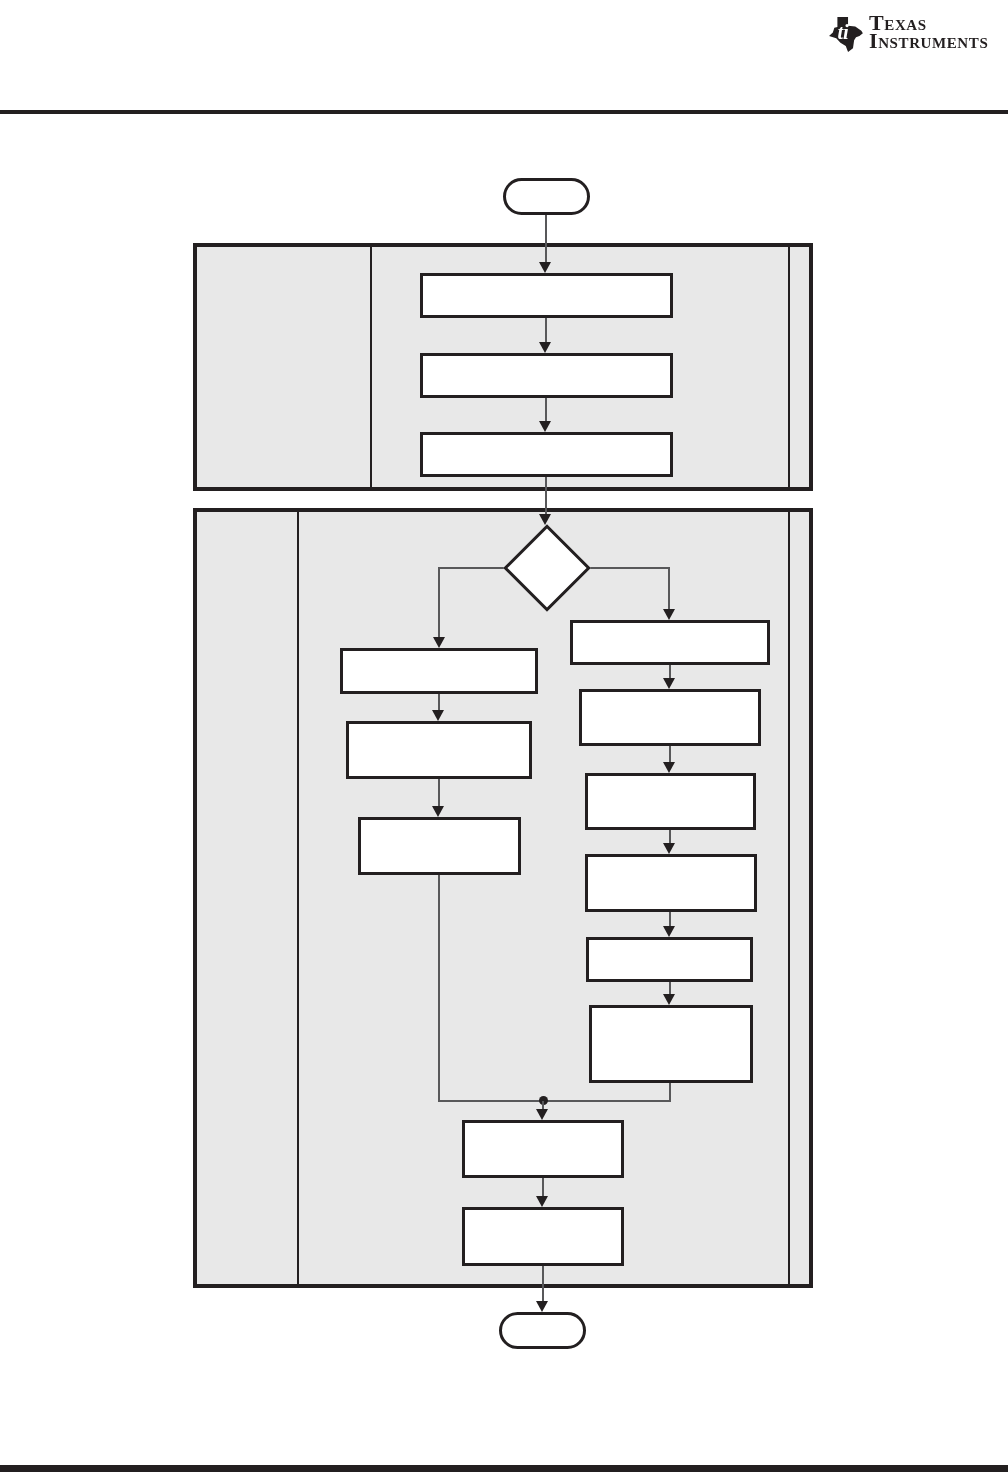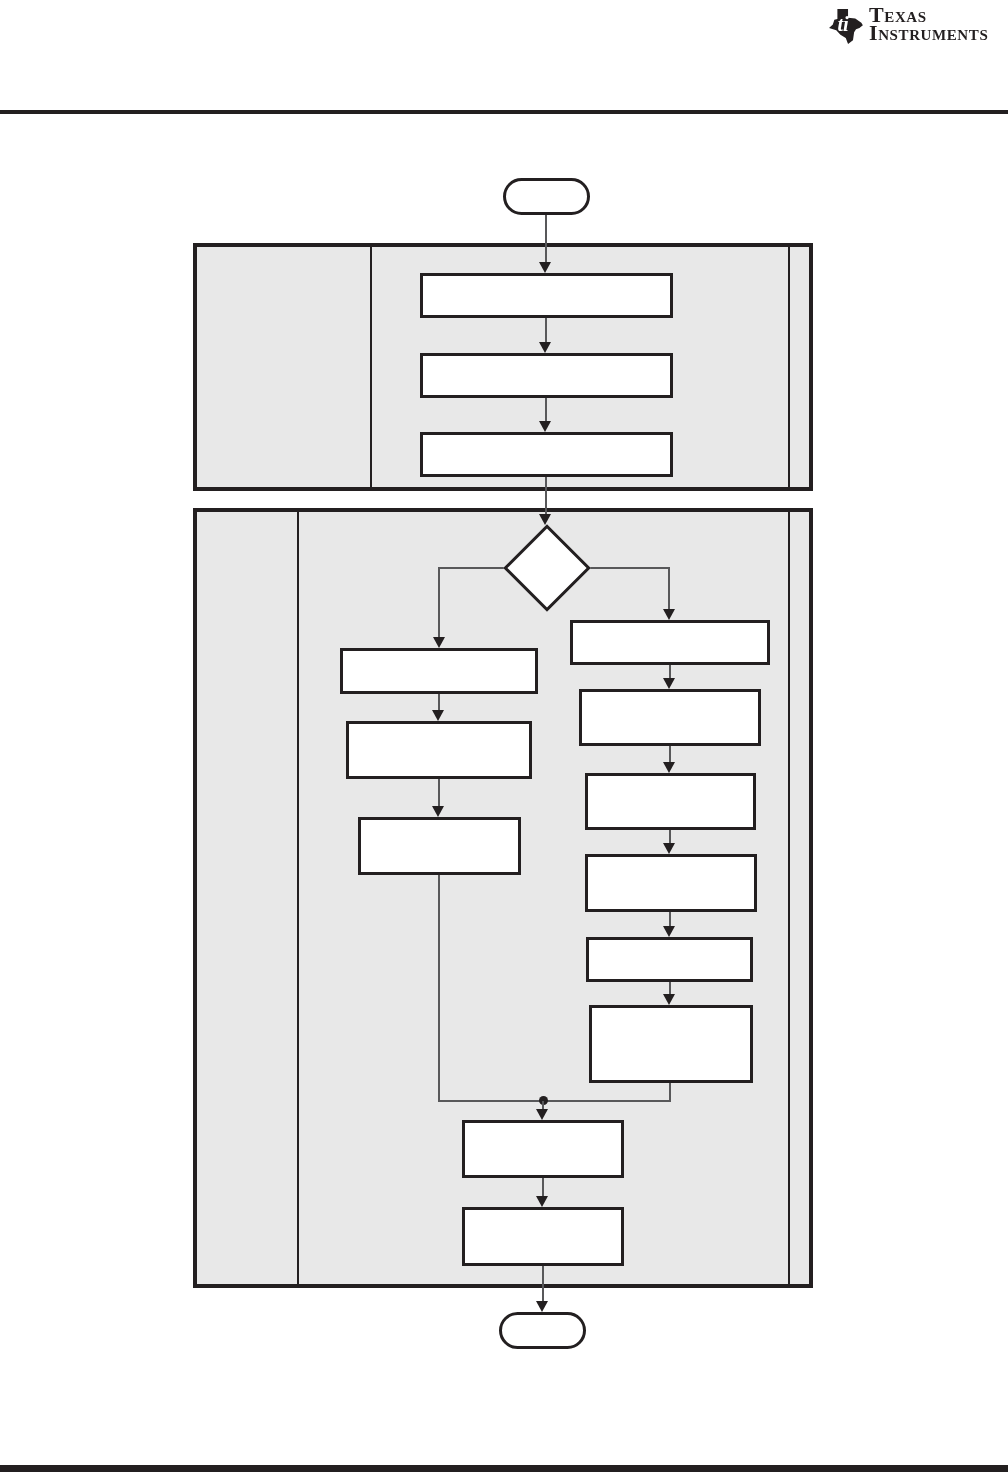--- a/index.html
+++ b/index.html
@@ -21,7 +21,7 @@
   .rule-bottom{position:absolute;left:0;top:1465px;width:1008px;height:7px;background:var(--ink);}
 
   
-  .logo{position:absolute;left:826px;top:6px;display:flex;align-items:flex-start;}
+  .logo{position:absolute;left:826px;top:14px;display:flex;align-items:flex-start;}
   .logo-mark{width:38px;height:37px;flex:0 0 auto;margin-top:2px;}
   .logo-mark svg{width:38px;height:37px;display:block;}
   .logo-text{margin-left:5px;line-height:1;}

